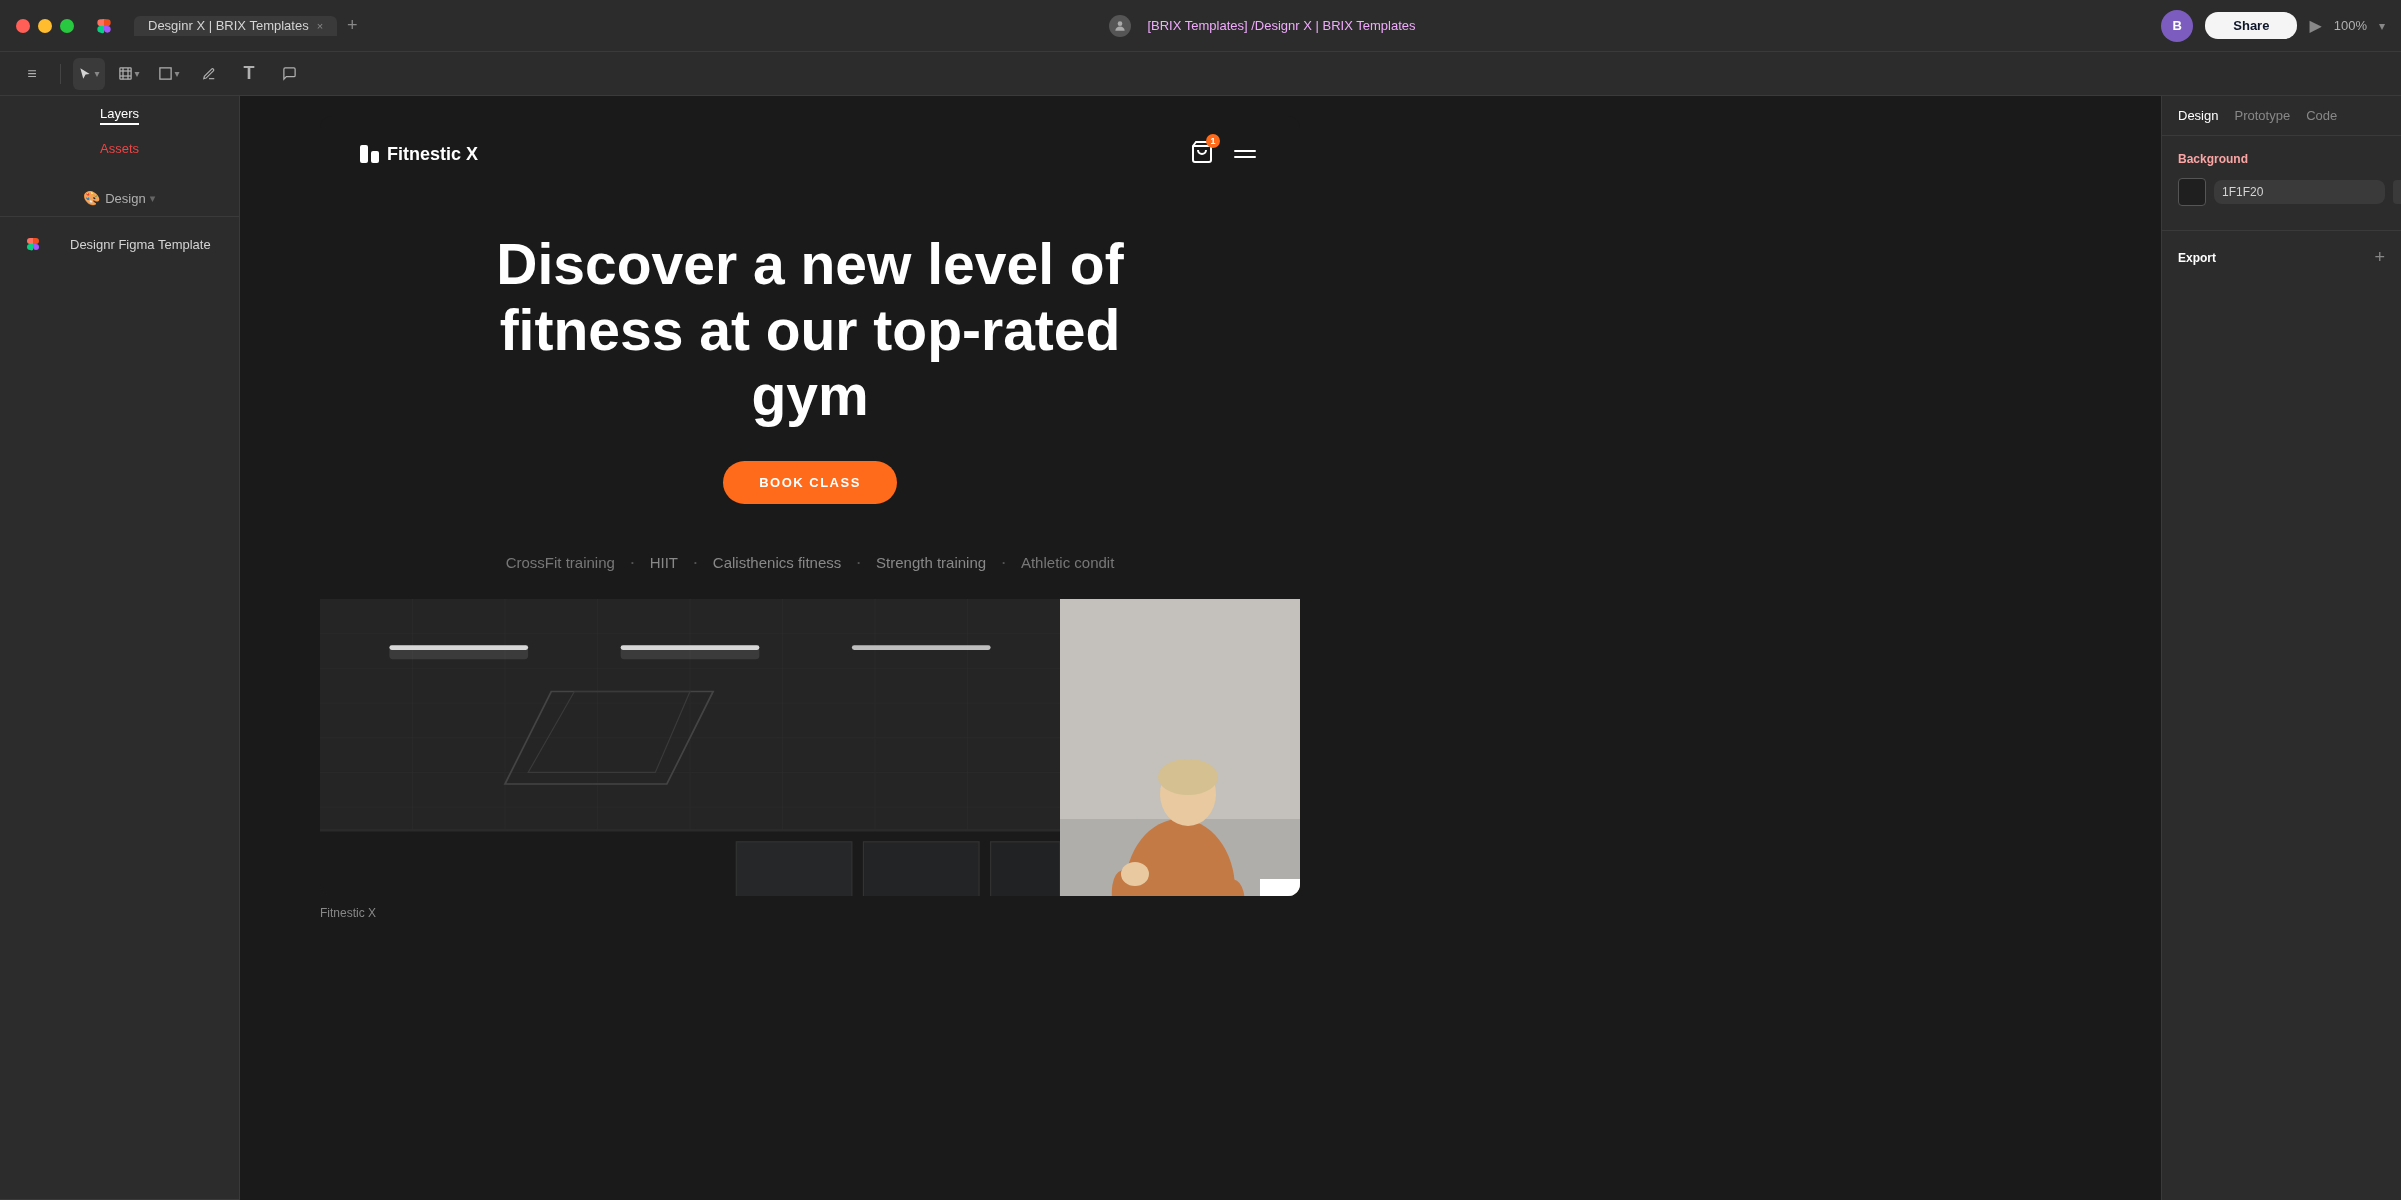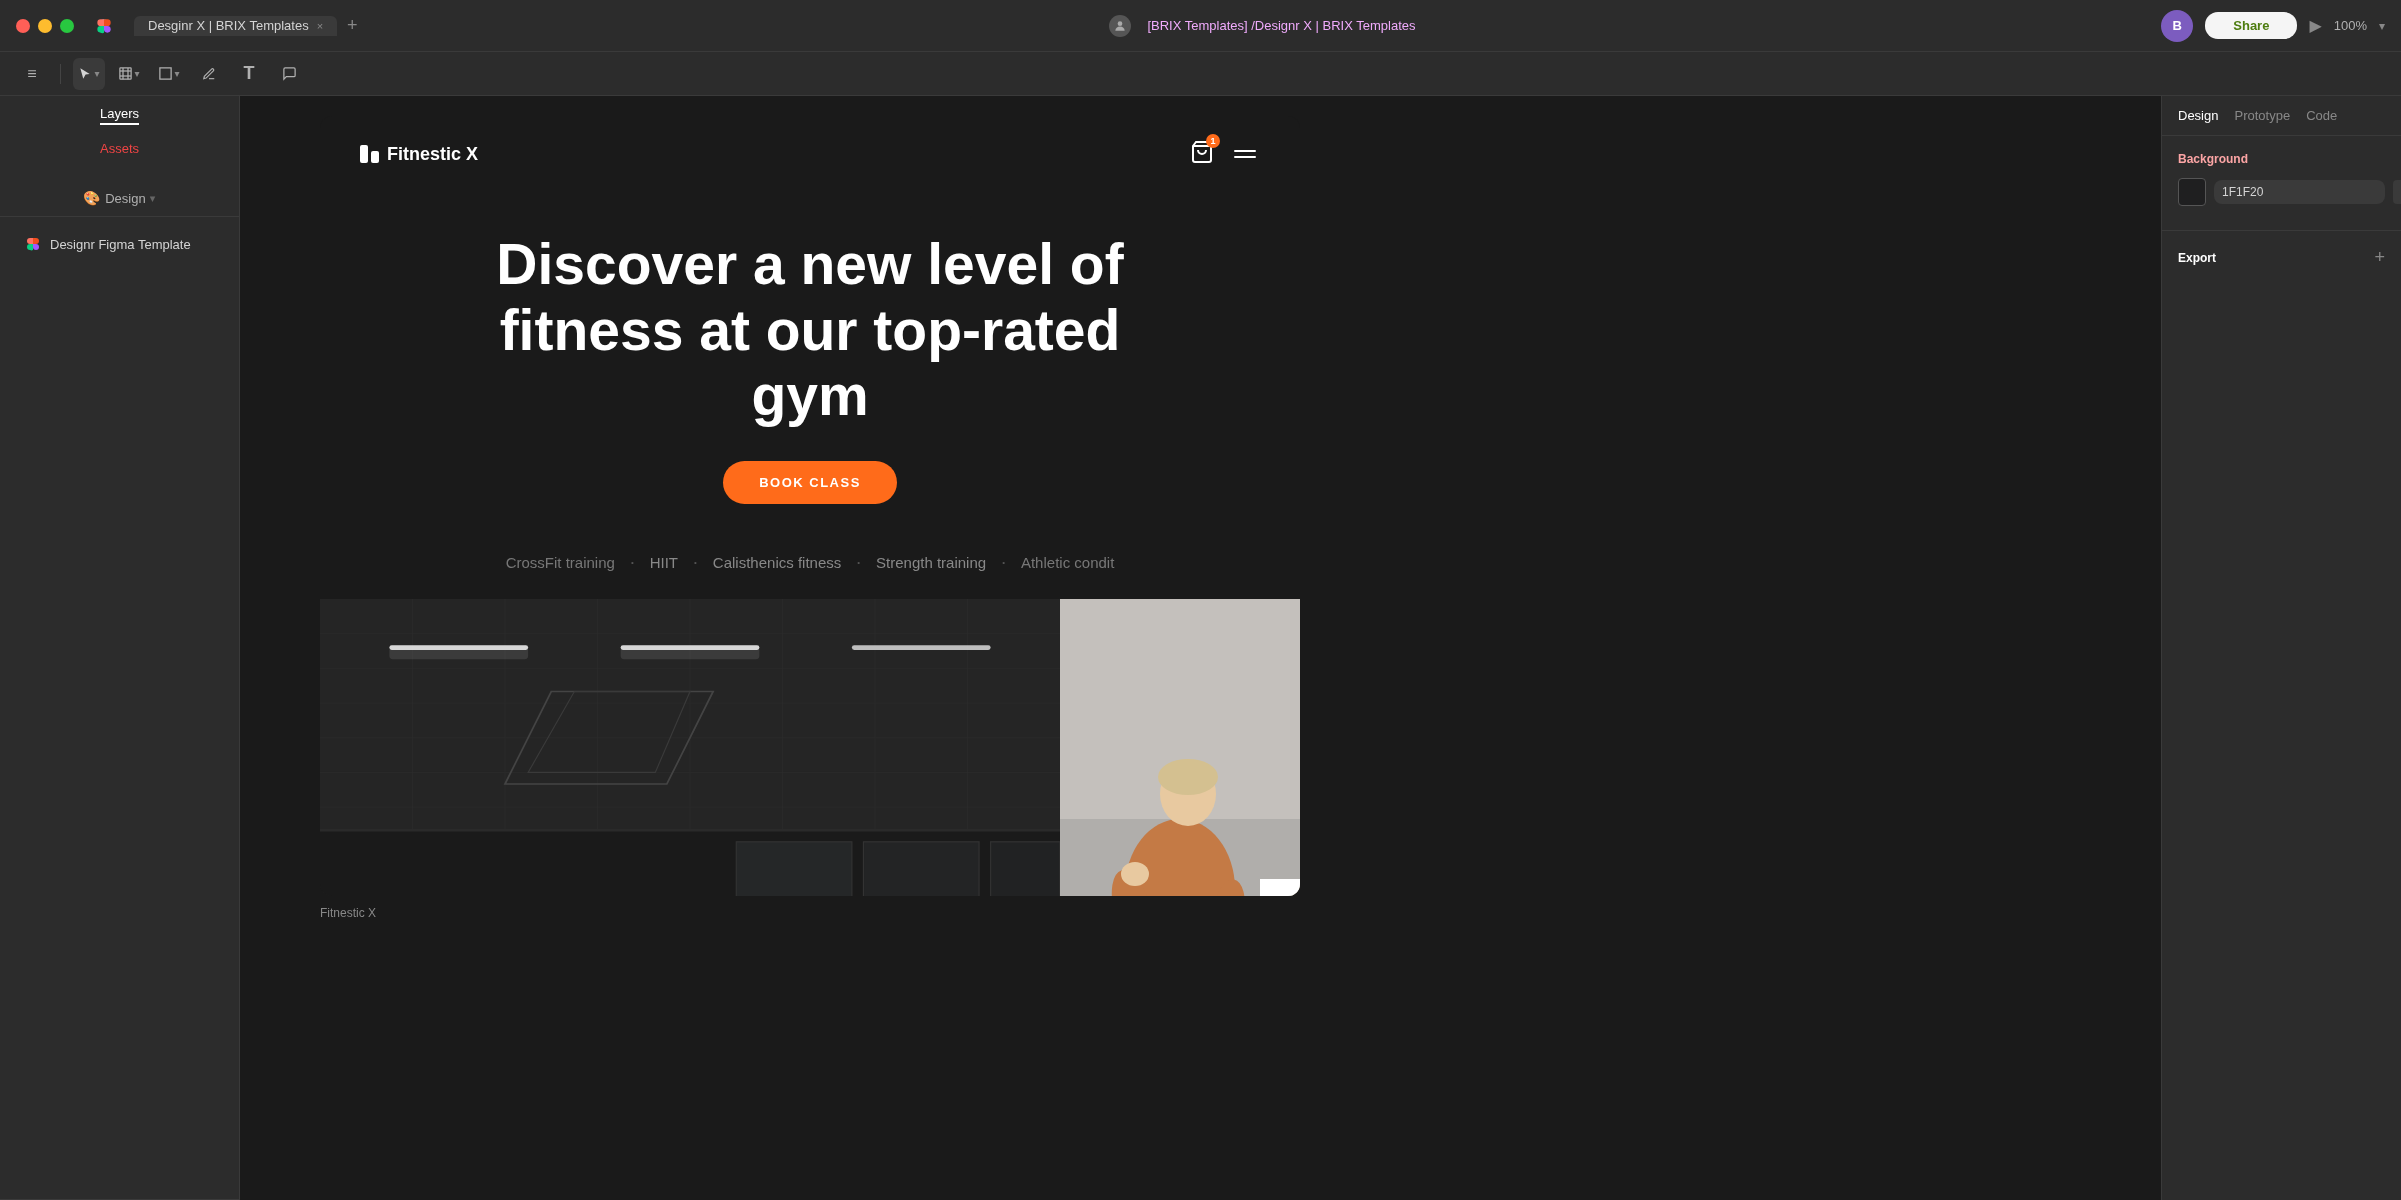--- a/index.html
+++ b/index.html
@@ -110,7 +110,7 @@
     }
     .share-btn {
       background: #f5f5f5;
-      color: #4d7c0f;
+      color: #0f172a;
       border: none;
       border-radius: 13px;
       padding: 6px 28px;

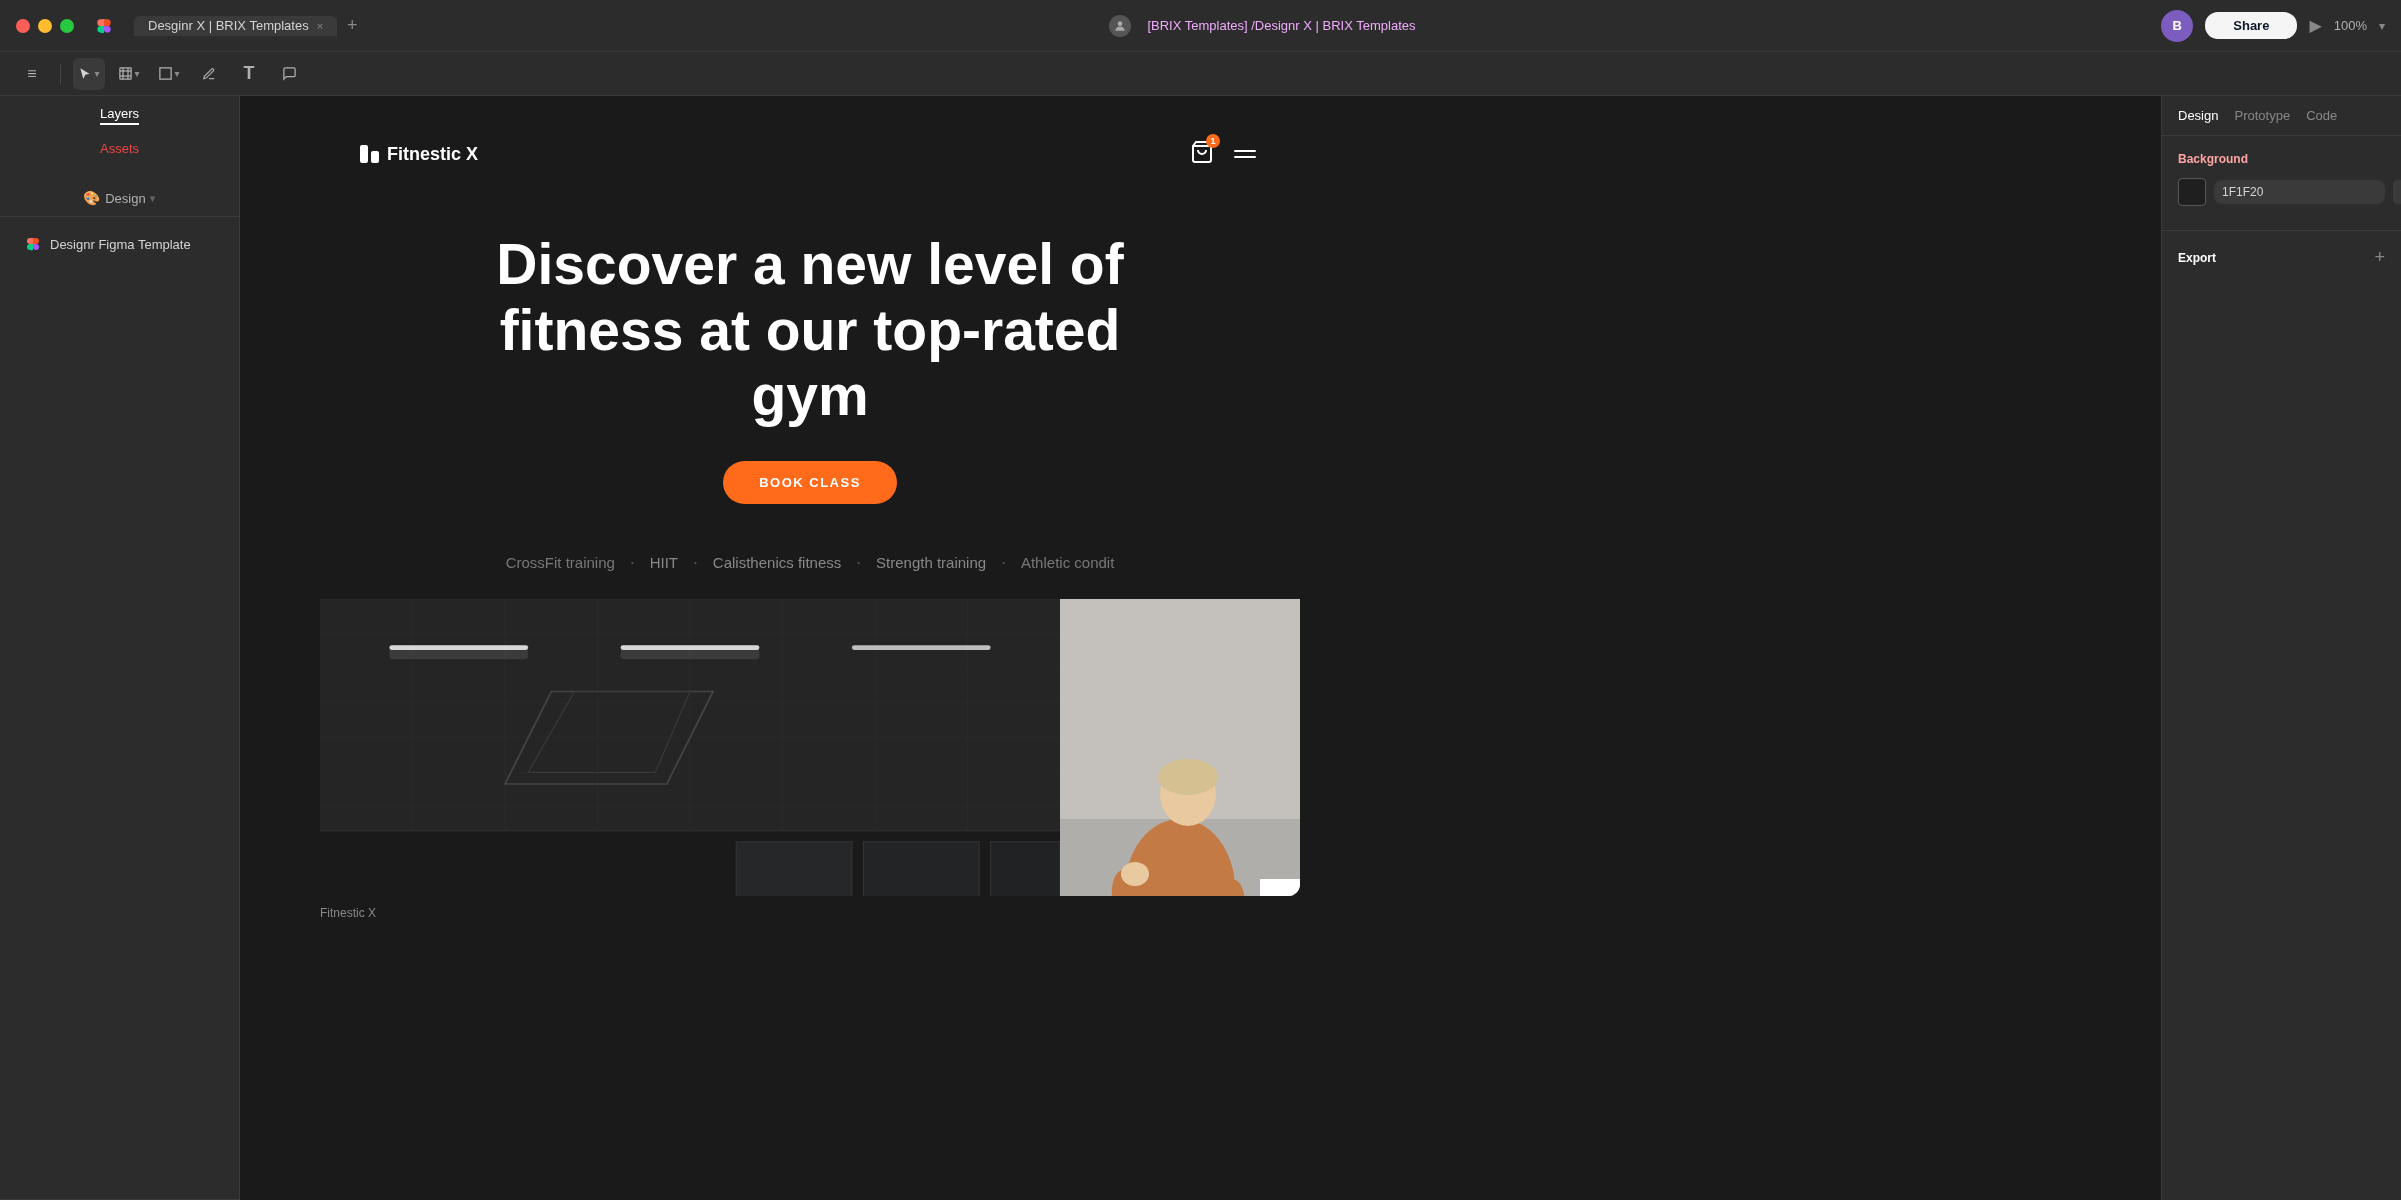--- a/index.html
+++ b/index.html
@@ -217,6 +217,7 @@
     .layer-name {
       font-size: 13px;
       color: #d4d4d4;
+      margin-left: 20px;
     }
     .left-bottom-border {
       margin-top: auto;

